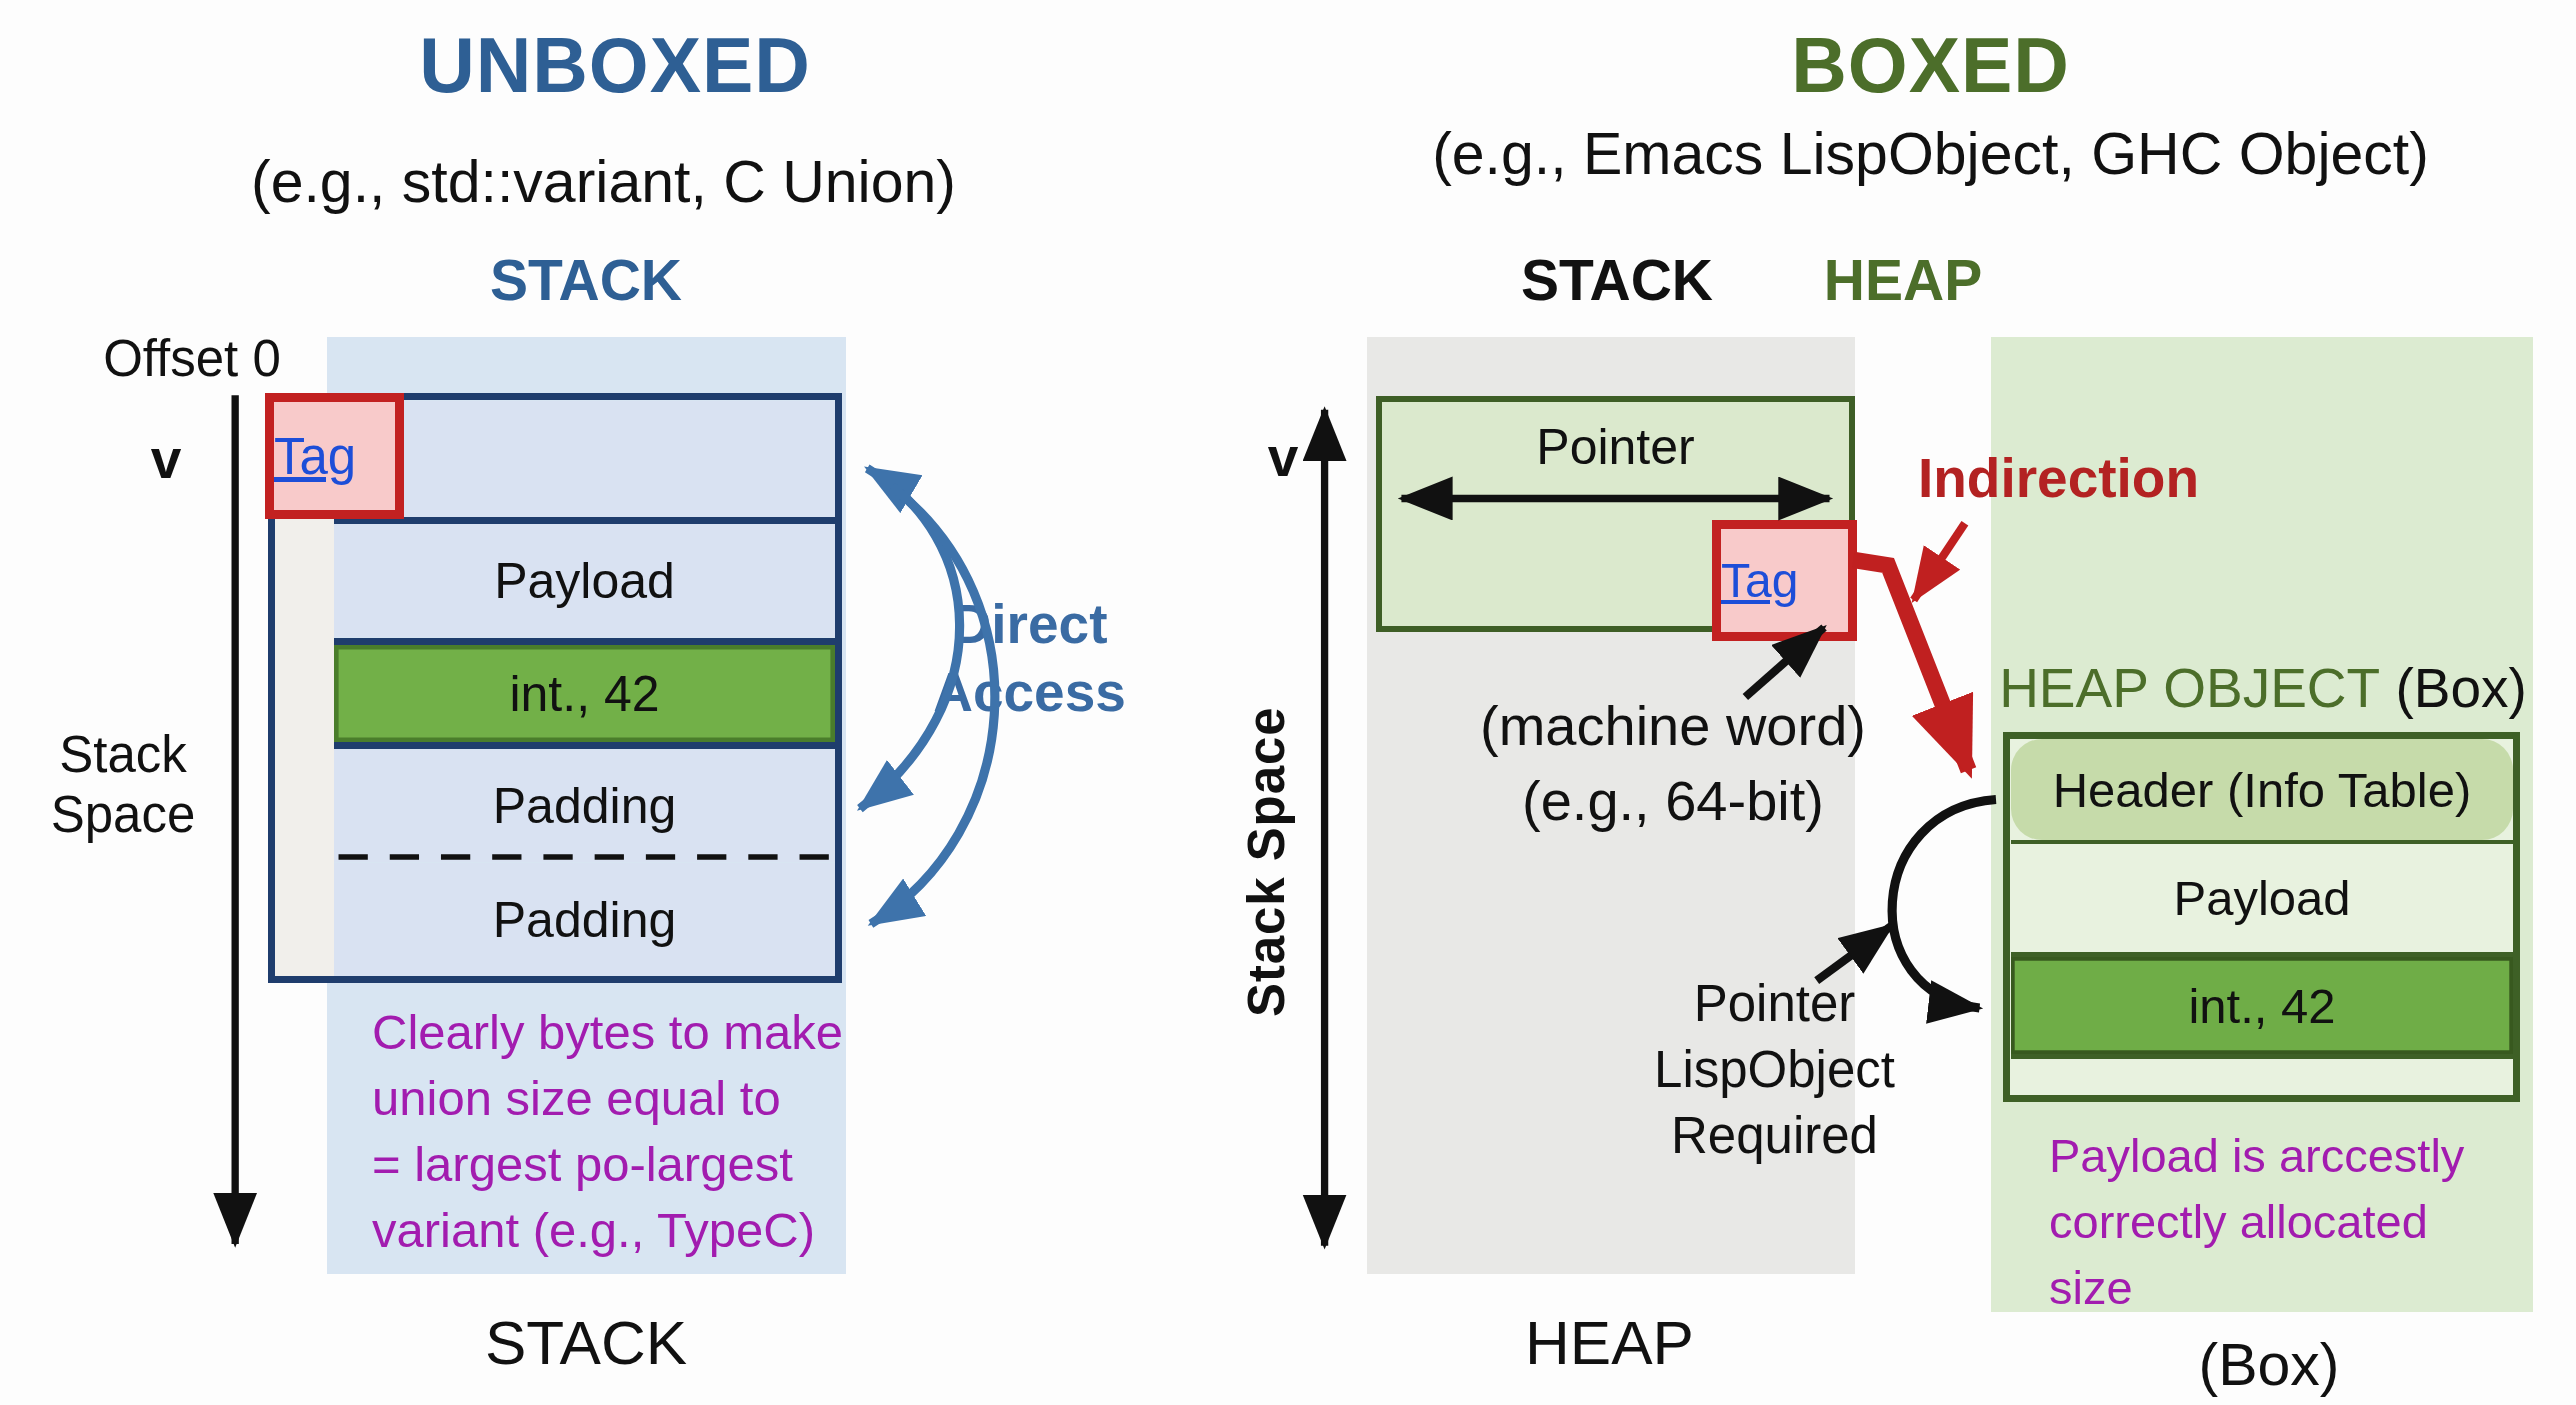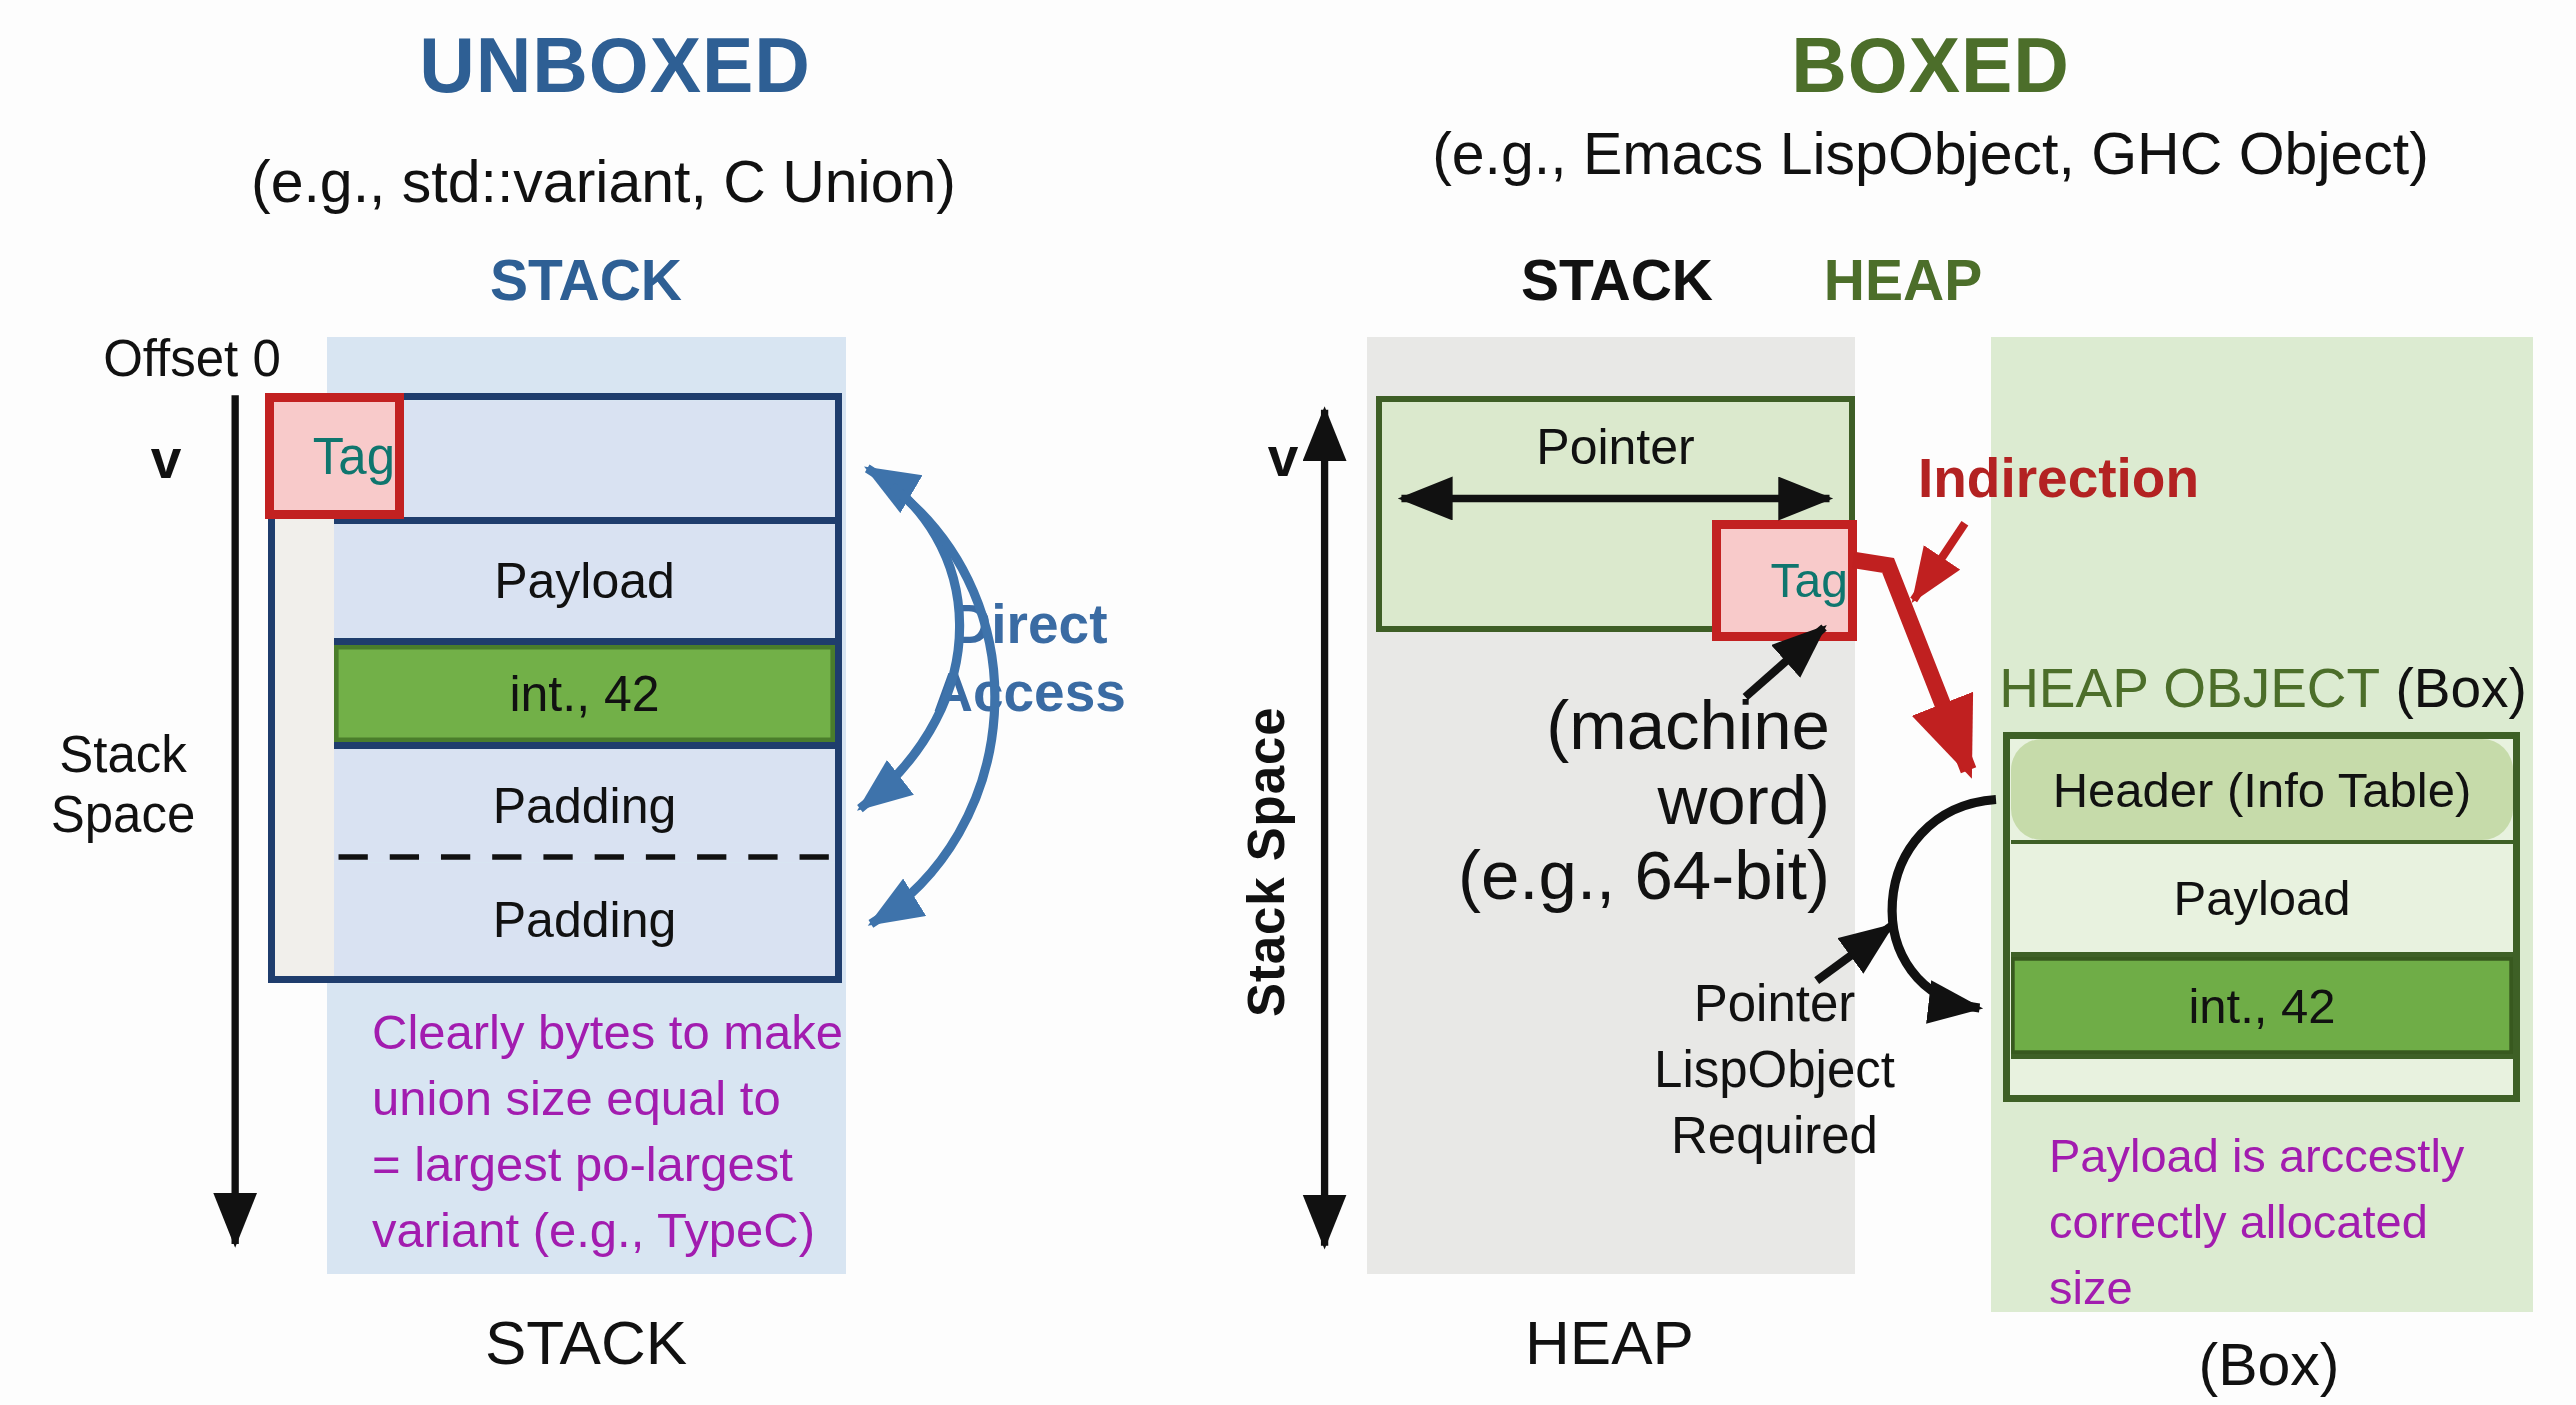--- a/index.html
+++ b/index.html
@@ -23,7 +23,7 @@
   .leftbox-row{position:absolute;background:#d9e2f2;}
   .navy-sep{position:absolute;background:#1f3d6d;}
   .tagbox{position:absolute;background:#f8caca;border:9.1px solid #c22121;
-          display:flex;align-items:center;justify-content:flex-end;font-size:51px;color:#0f766e;}
+          display:flex;align-items:center;justify-content:flex-start;font-size:51px;color:#1d4ed8;text-decoration:underline;}
   .green-row-left{position:absolute;background:#72b048;box-shadow:inset 0 0 0 4.6px #4a7d2b;}
   .heaprow{position:absolute;display:flex;align-items:center;justify-content:center;font-size:49px;}
   svg.overlay{position:absolute;left:0;top:0;pointer-events:none;}

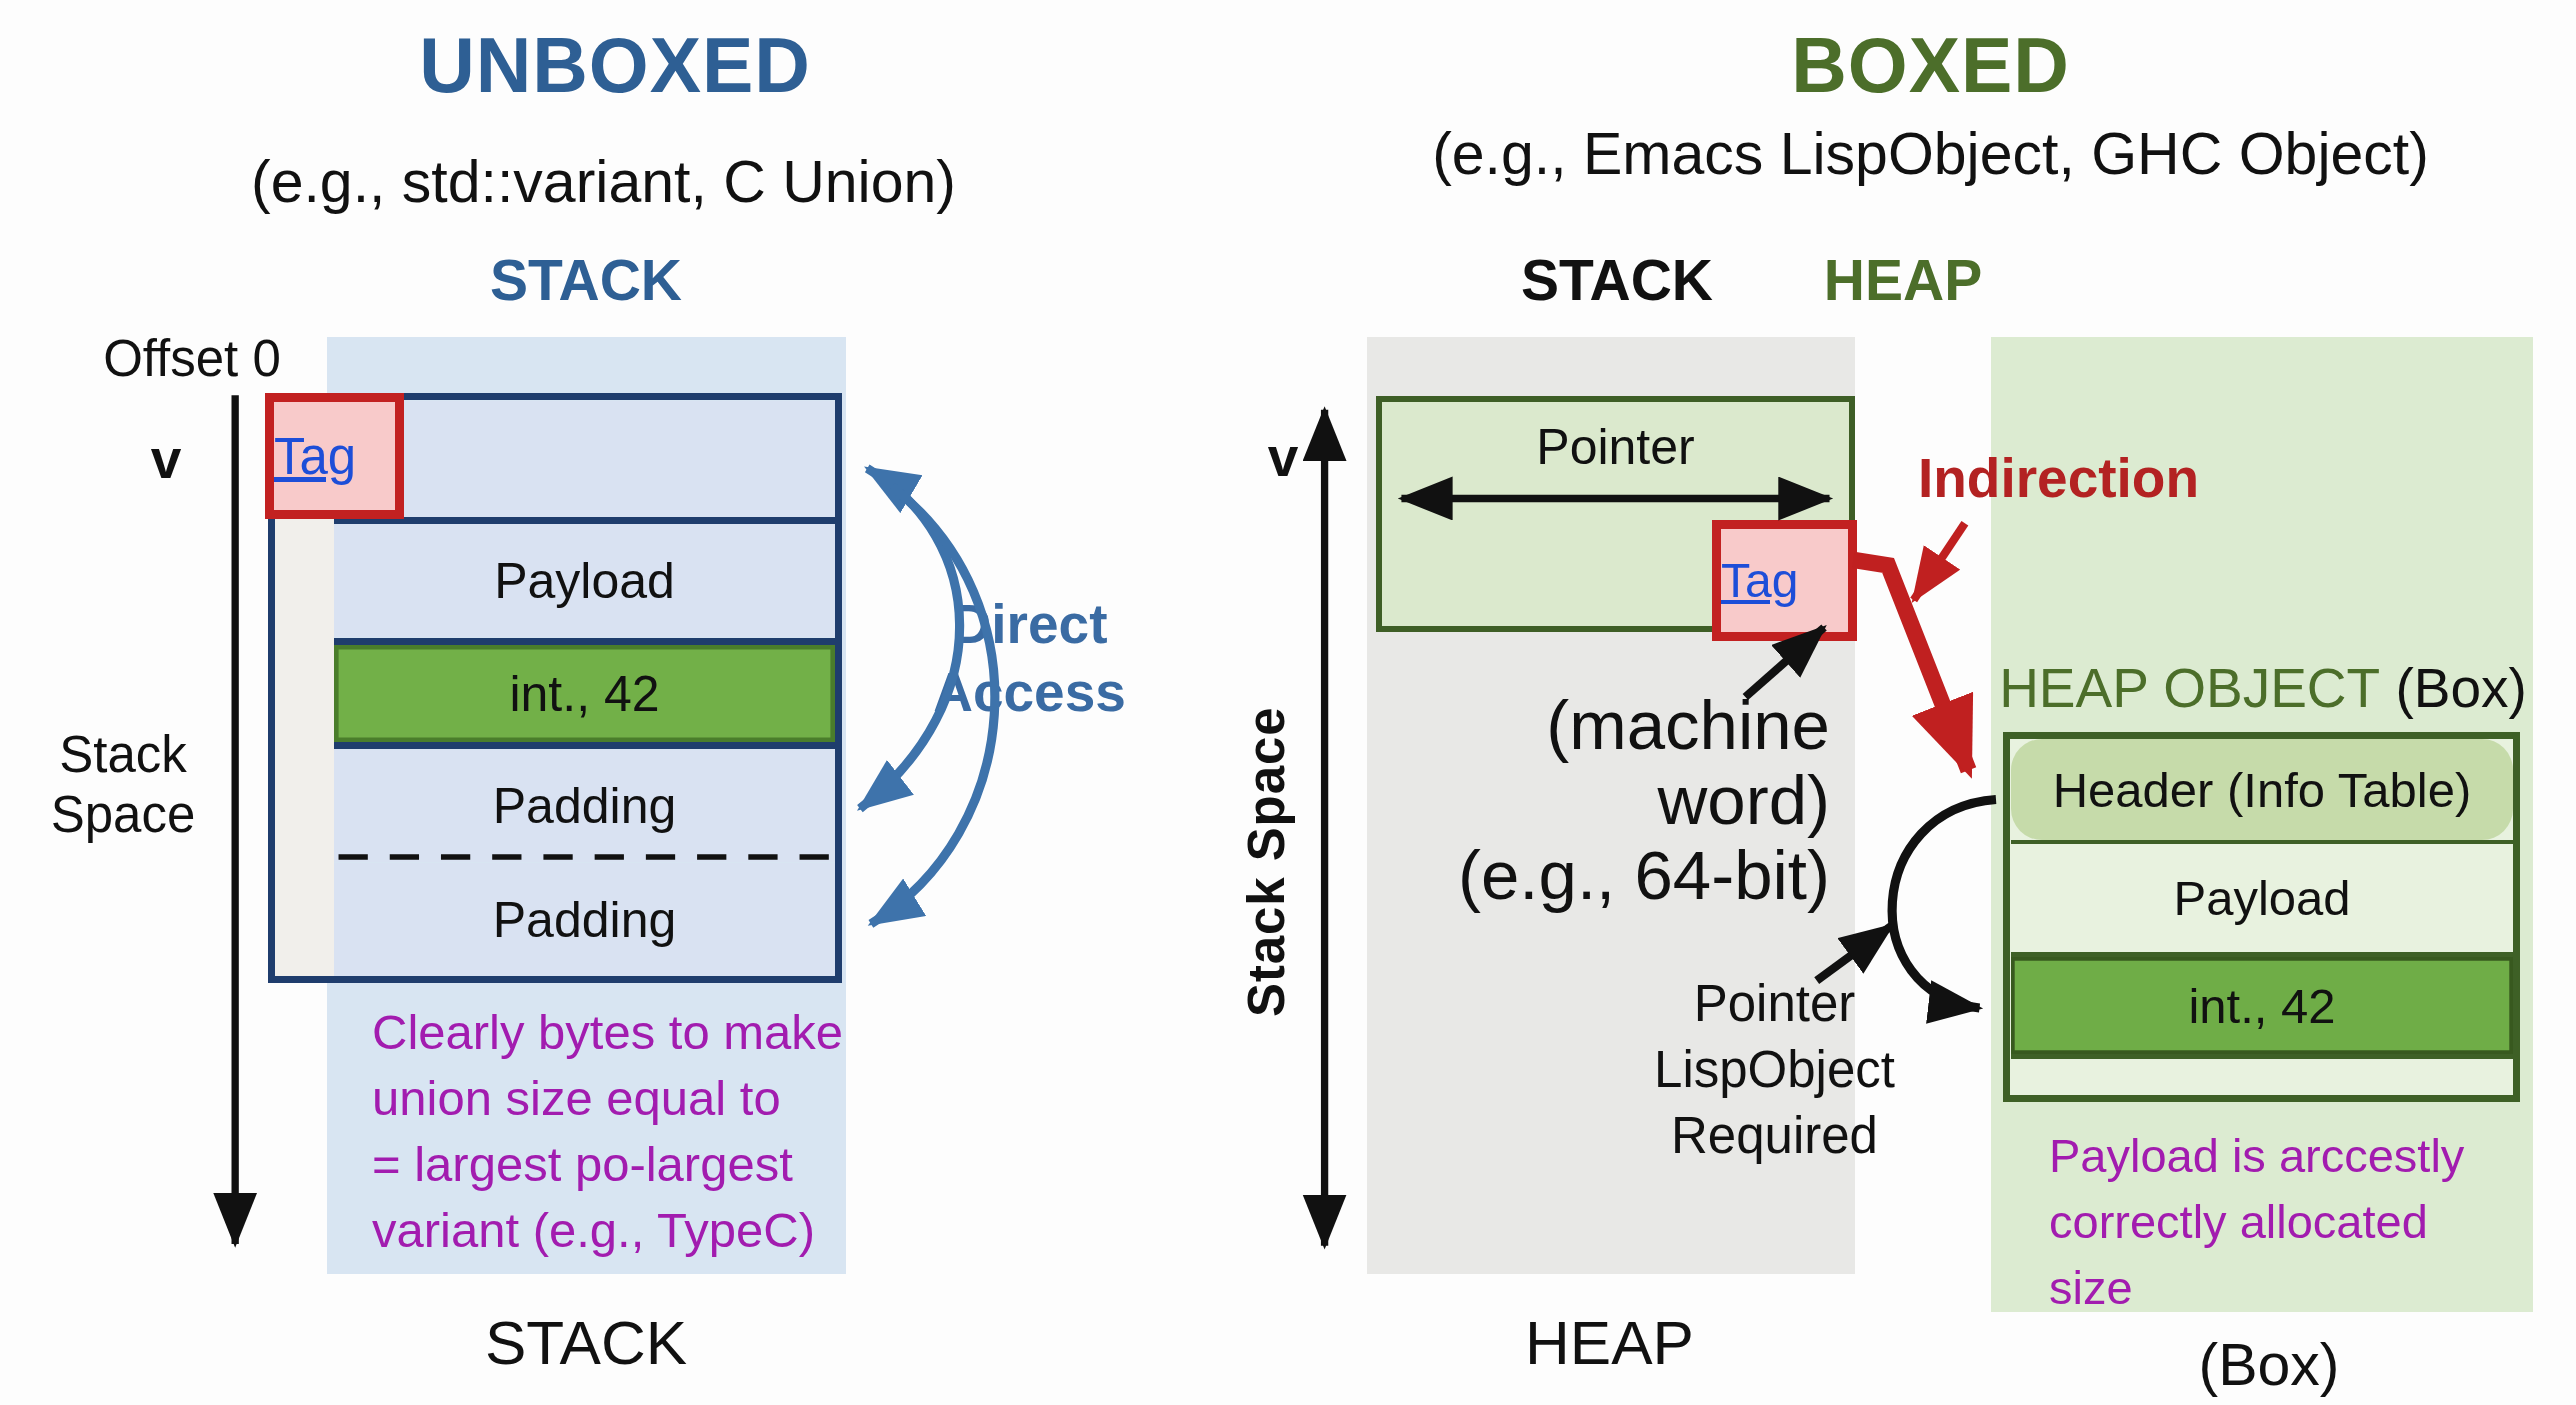--- a/index.html
+++ b/index.html
@@ -104,7 +104,7 @@
 
   <div class="abs ctr indirection" style="left:1903px;top:446px;width:311px;height:64px;">Indirection</div>
 
-  <div class="abs" style="left:1400px;top:688px;width:430px;height:156px;text-align:right;font-size:69px;line-height:75px;">
+  <div class="abs" style="left:1458px;top:688px;width:430px;height:156px;text-align:center;font-size:56px;line-height:75px;">
     <div>(machine word)</div>
     <div>(e.g., 64-bit)</div>
   </div>

